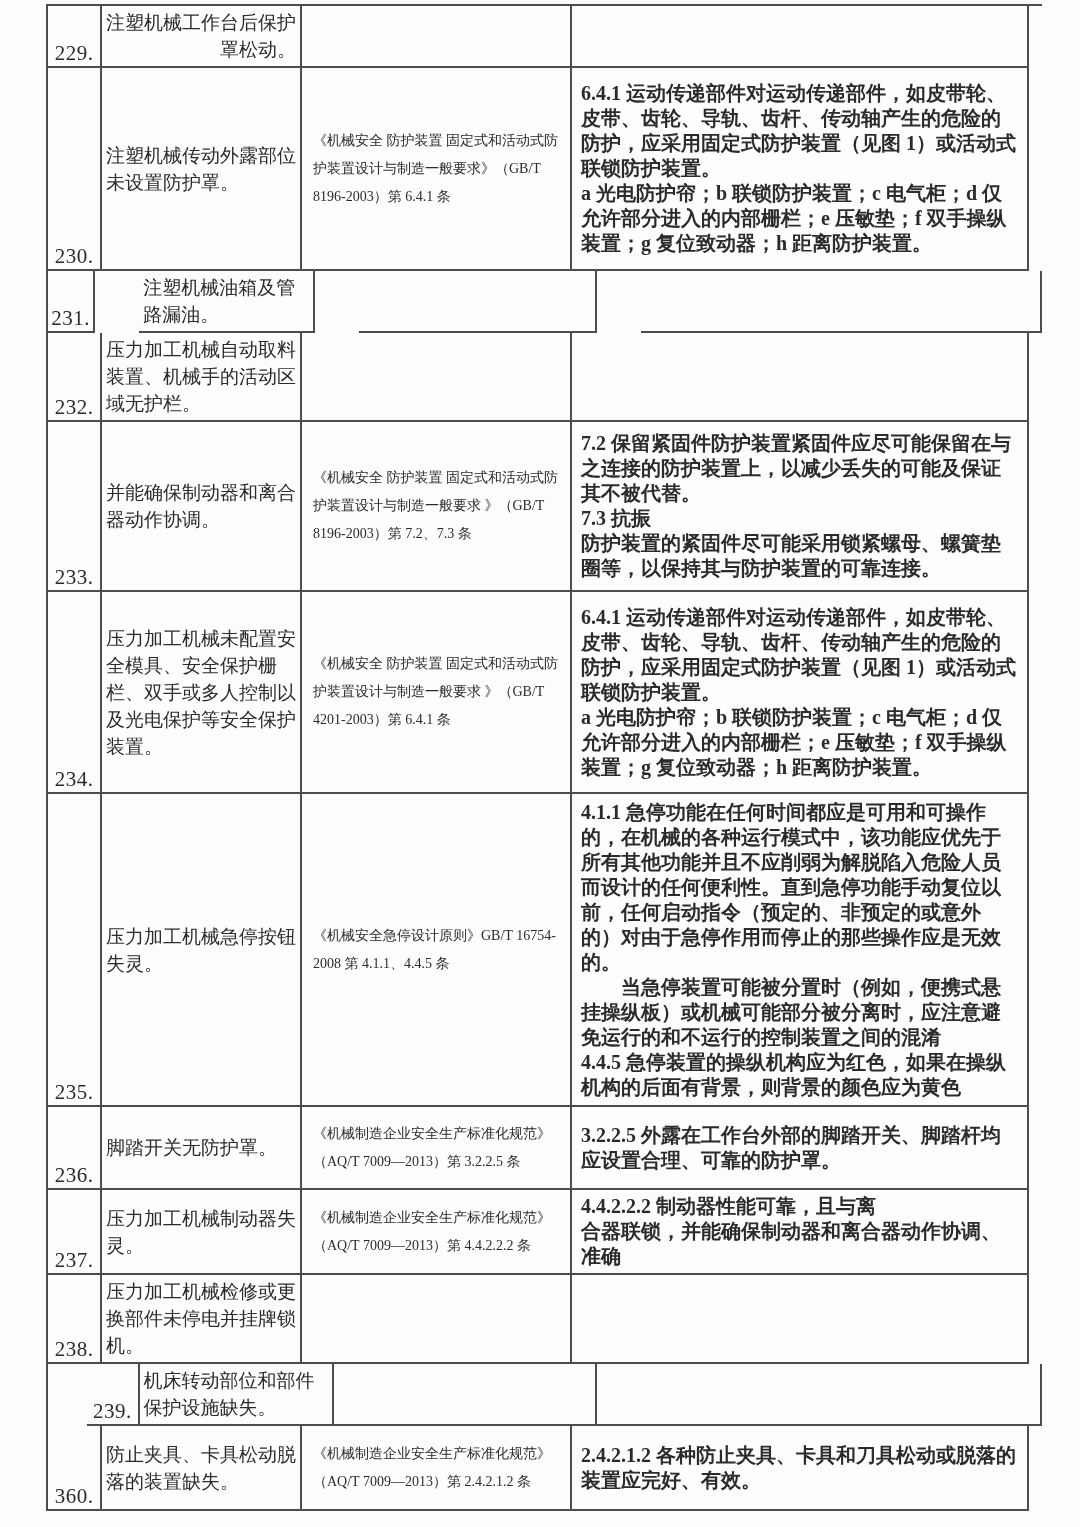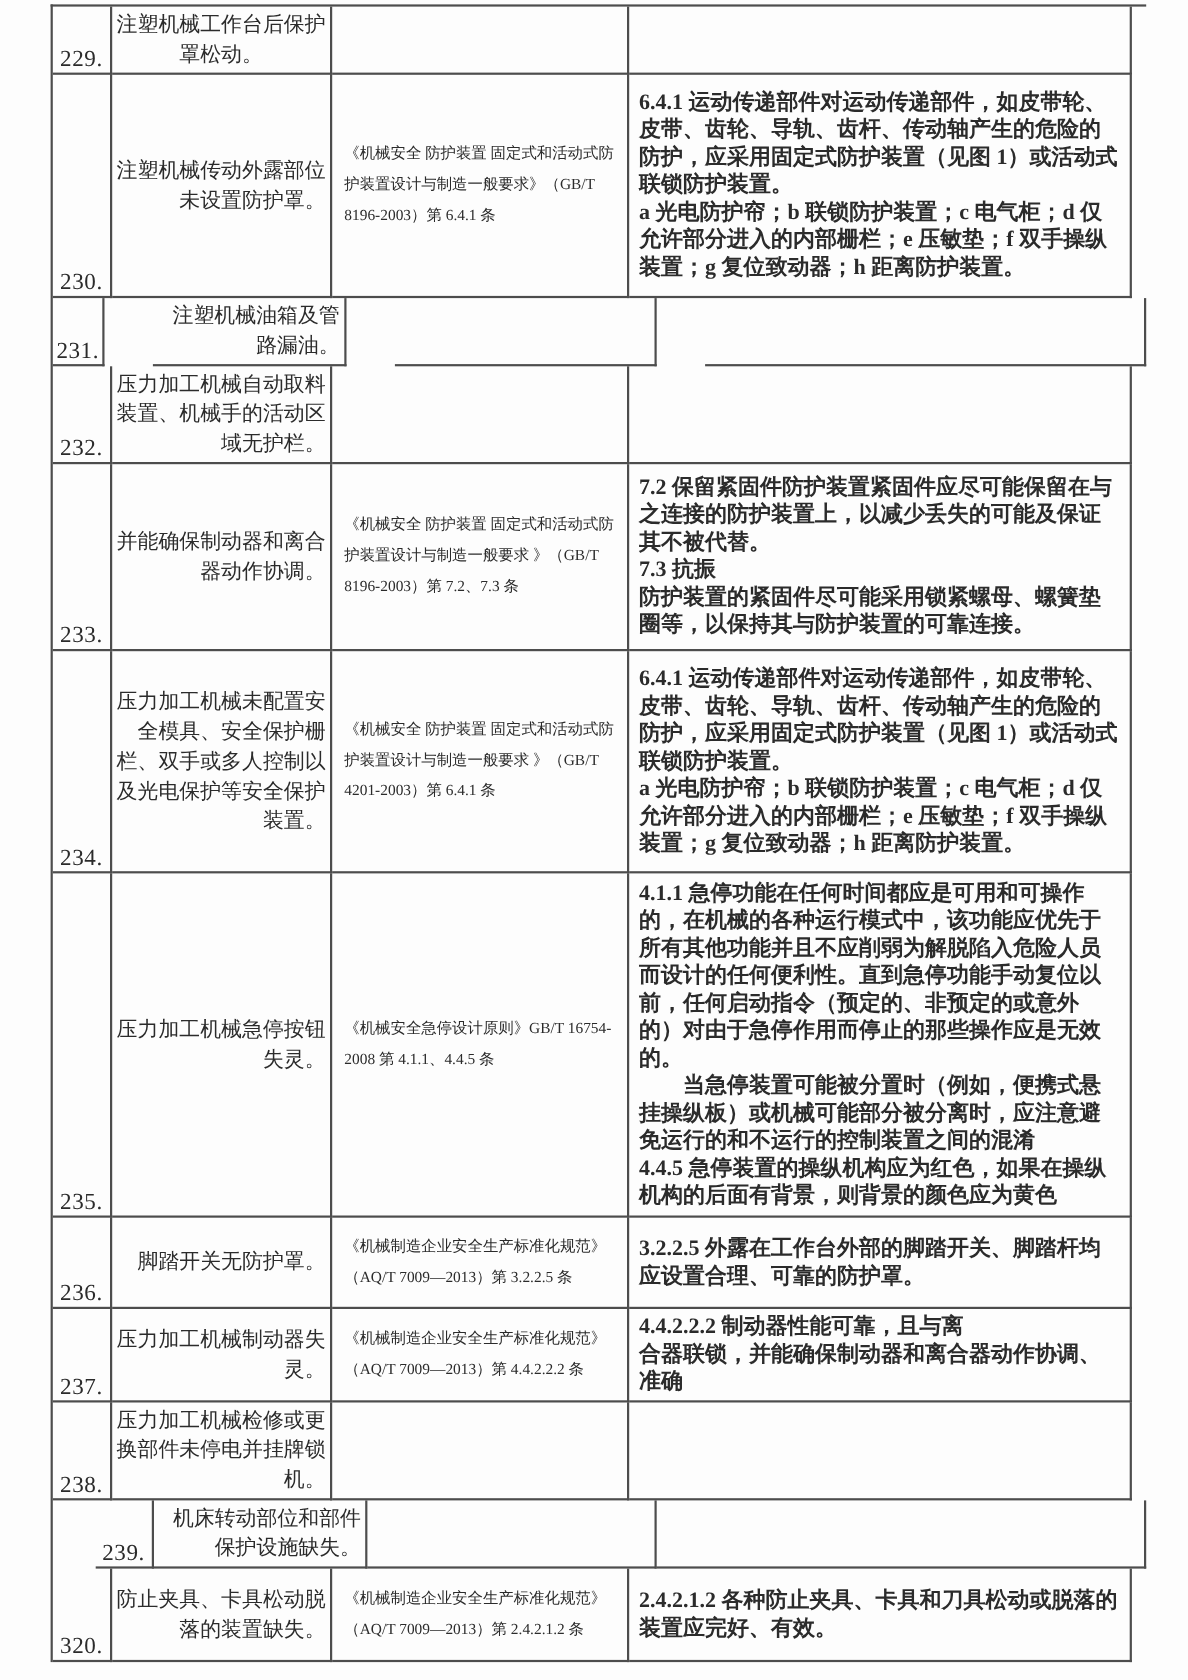--- a/index.html
+++ b/index.html
@@ -75,7 +75,7 @@
     <div class="tcell cell-num">
       <span>229.</span>
     </div>
-    <div class="tcell cell-desc" style="text-align: center;">
+    <div class="tcell cell-desc" style="text-align: right;">
       <span>注塑机械工作台后保护罩松动。</span>
     </div>
     <div class="tcell cell-ref">

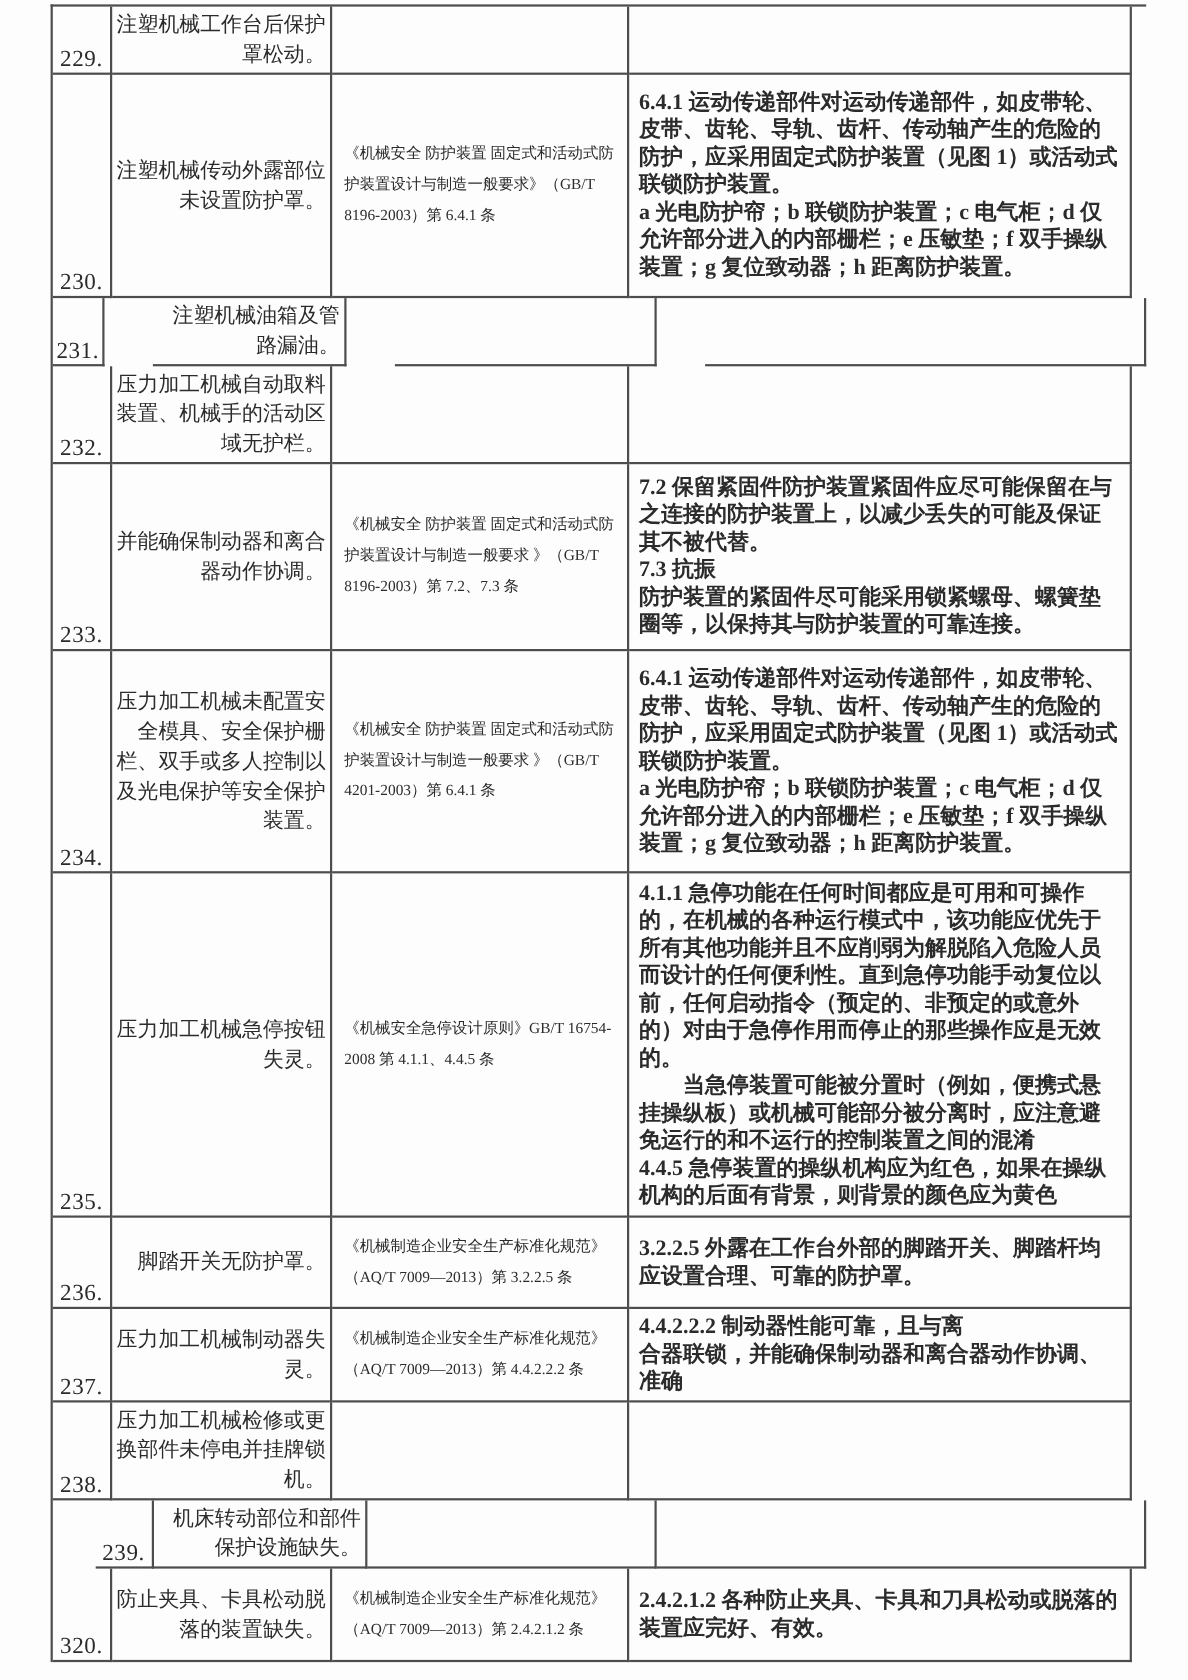--- a/index.html
+++ b/index.html
@@ -45,7 +45,7 @@
     font-size: 19px;
     line-height: 27px;
     padding: 3px 4px;
-    text-align: right;
+    text-align: left;
   }
   .cell-ref {
     width: 270px;

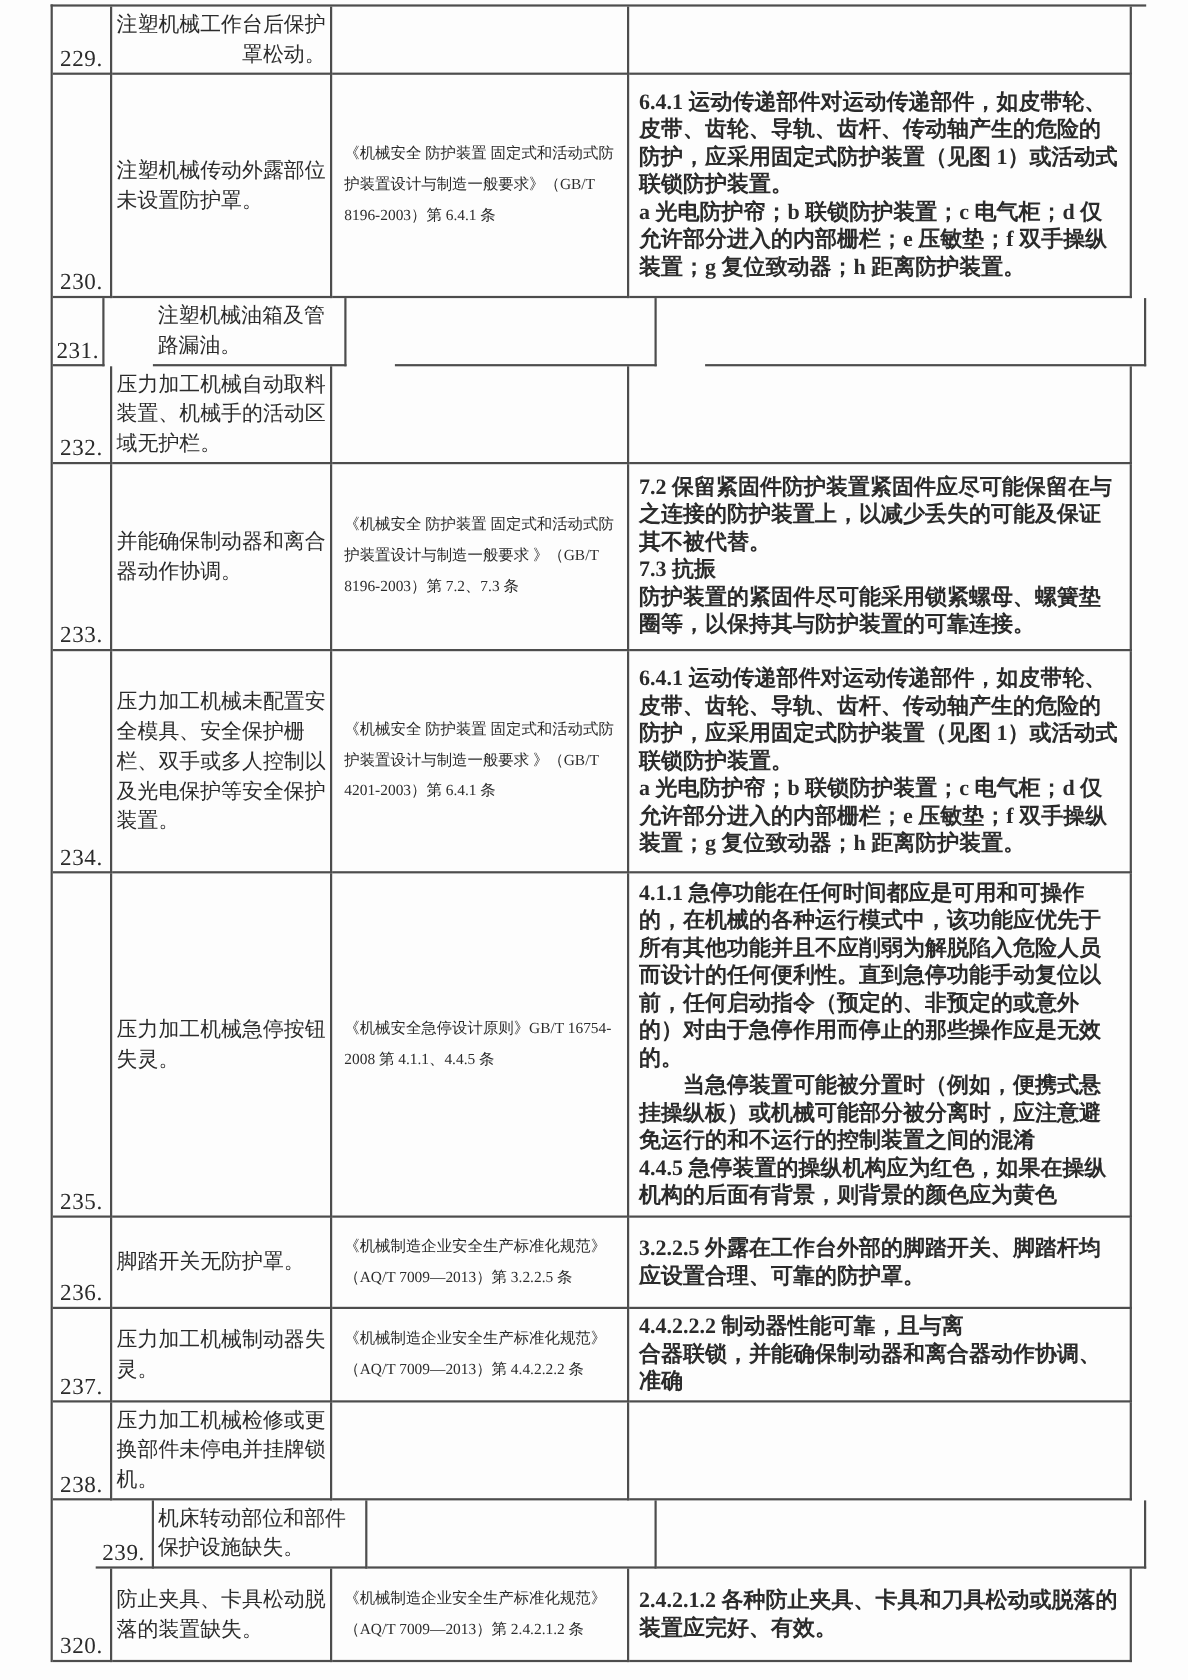--- a/index.html
+++ b/index.html
@@ -224,7 +224,7 @@
   </div>
     <div class="trow" style="min-height: 85px;">
     <div class="tcell cell-num">
-      <span>320.</span>
+      <span>360.</span>
     </div>
     <div class="tcell cell-desc">
       <span>防止夹具、卡具松动脱落的装置缺失。</span>

